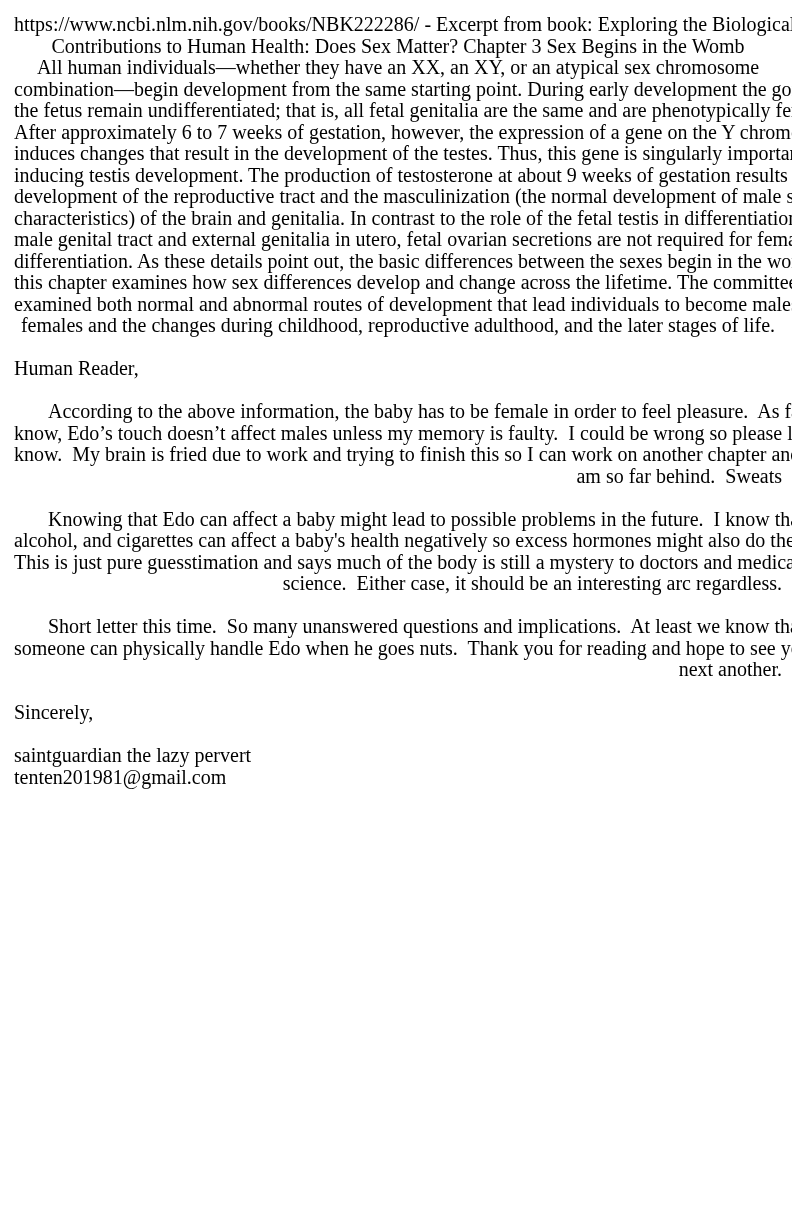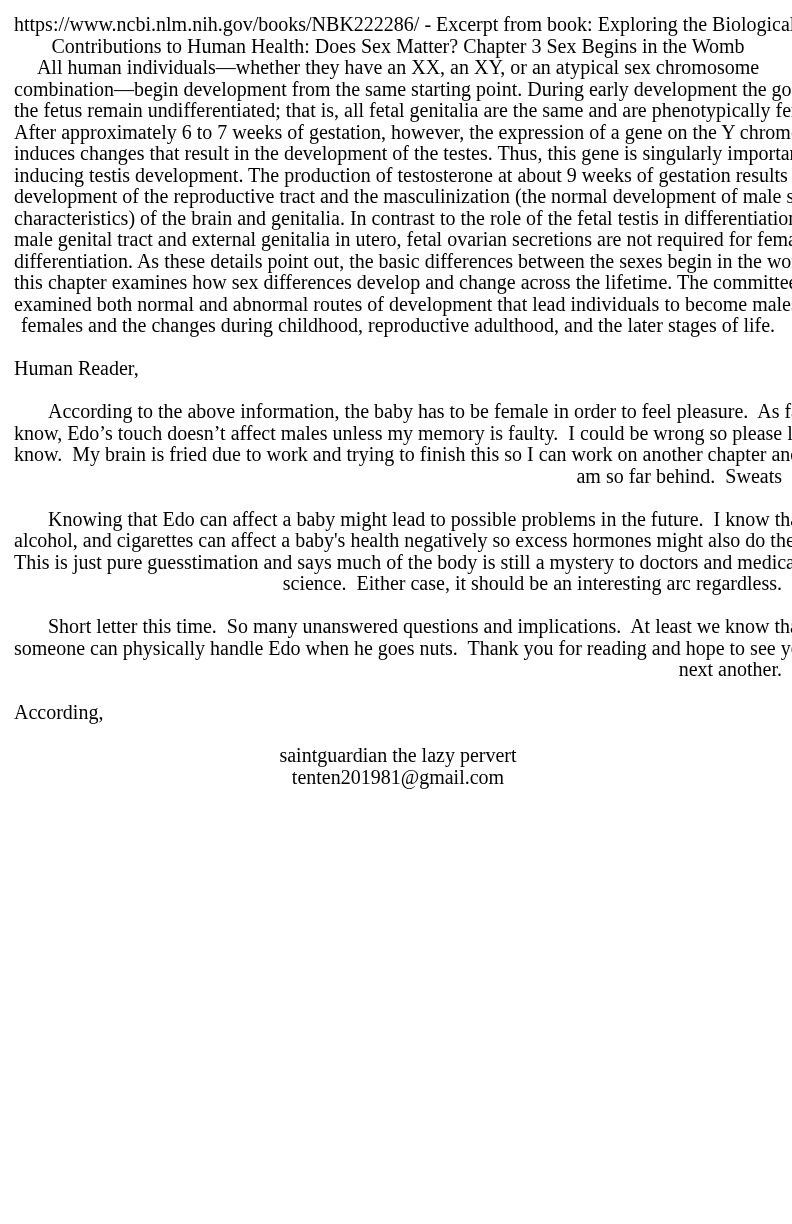--- a/index.html
+++ b/index.html
@@ -75,7 +75,7 @@
 someone can physically handle Edo when he goes nuts.  Thank you for reading and hope to see you in the
 next another.</div>
 
-  <div class="block flush">According,</div>
+  <div class="block flush">Sincerely,</div>
 
   <div class="block flush signature">saintguardian the lazy pervert
 tenten201981@gmail.com</div>

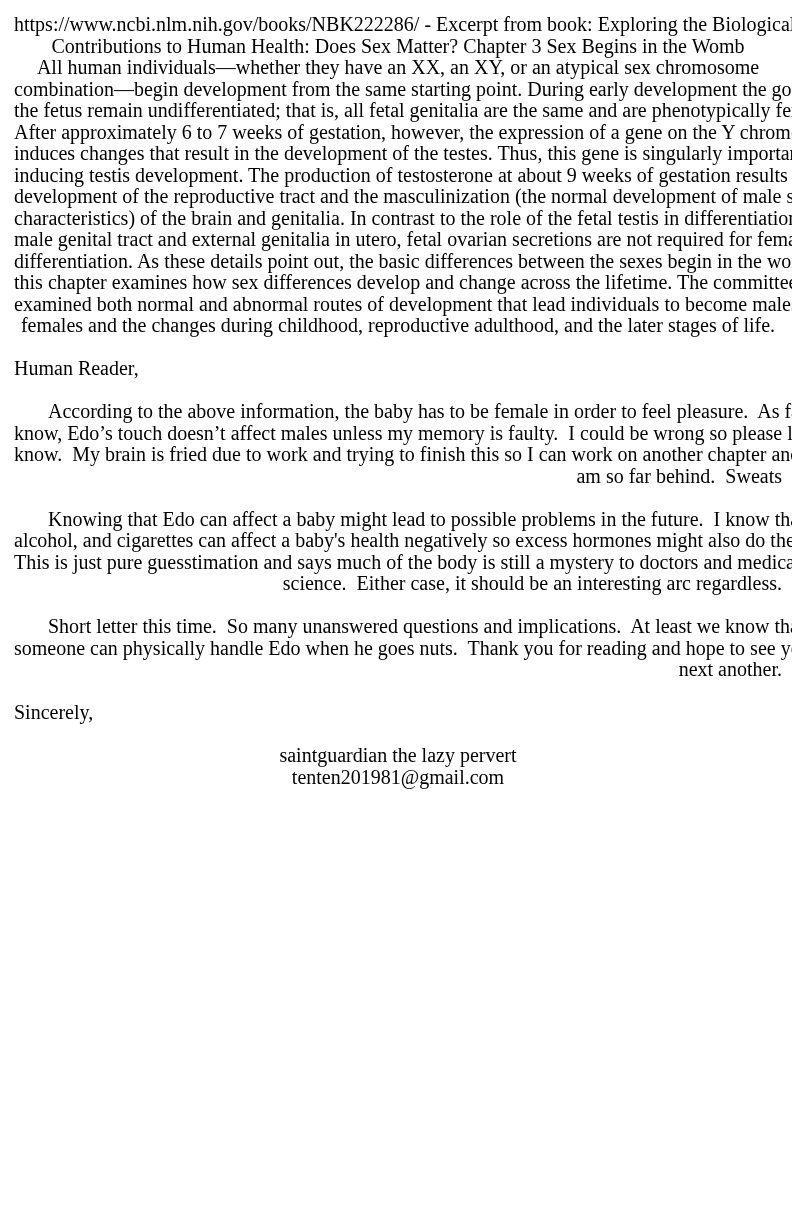--- a/index.html
+++ b/index.html
@@ -35,7 +35,6 @@
   }
   .signature {
     margin-bottom: 0;
-    text-align: center;
   }
 </style>
 </head>

